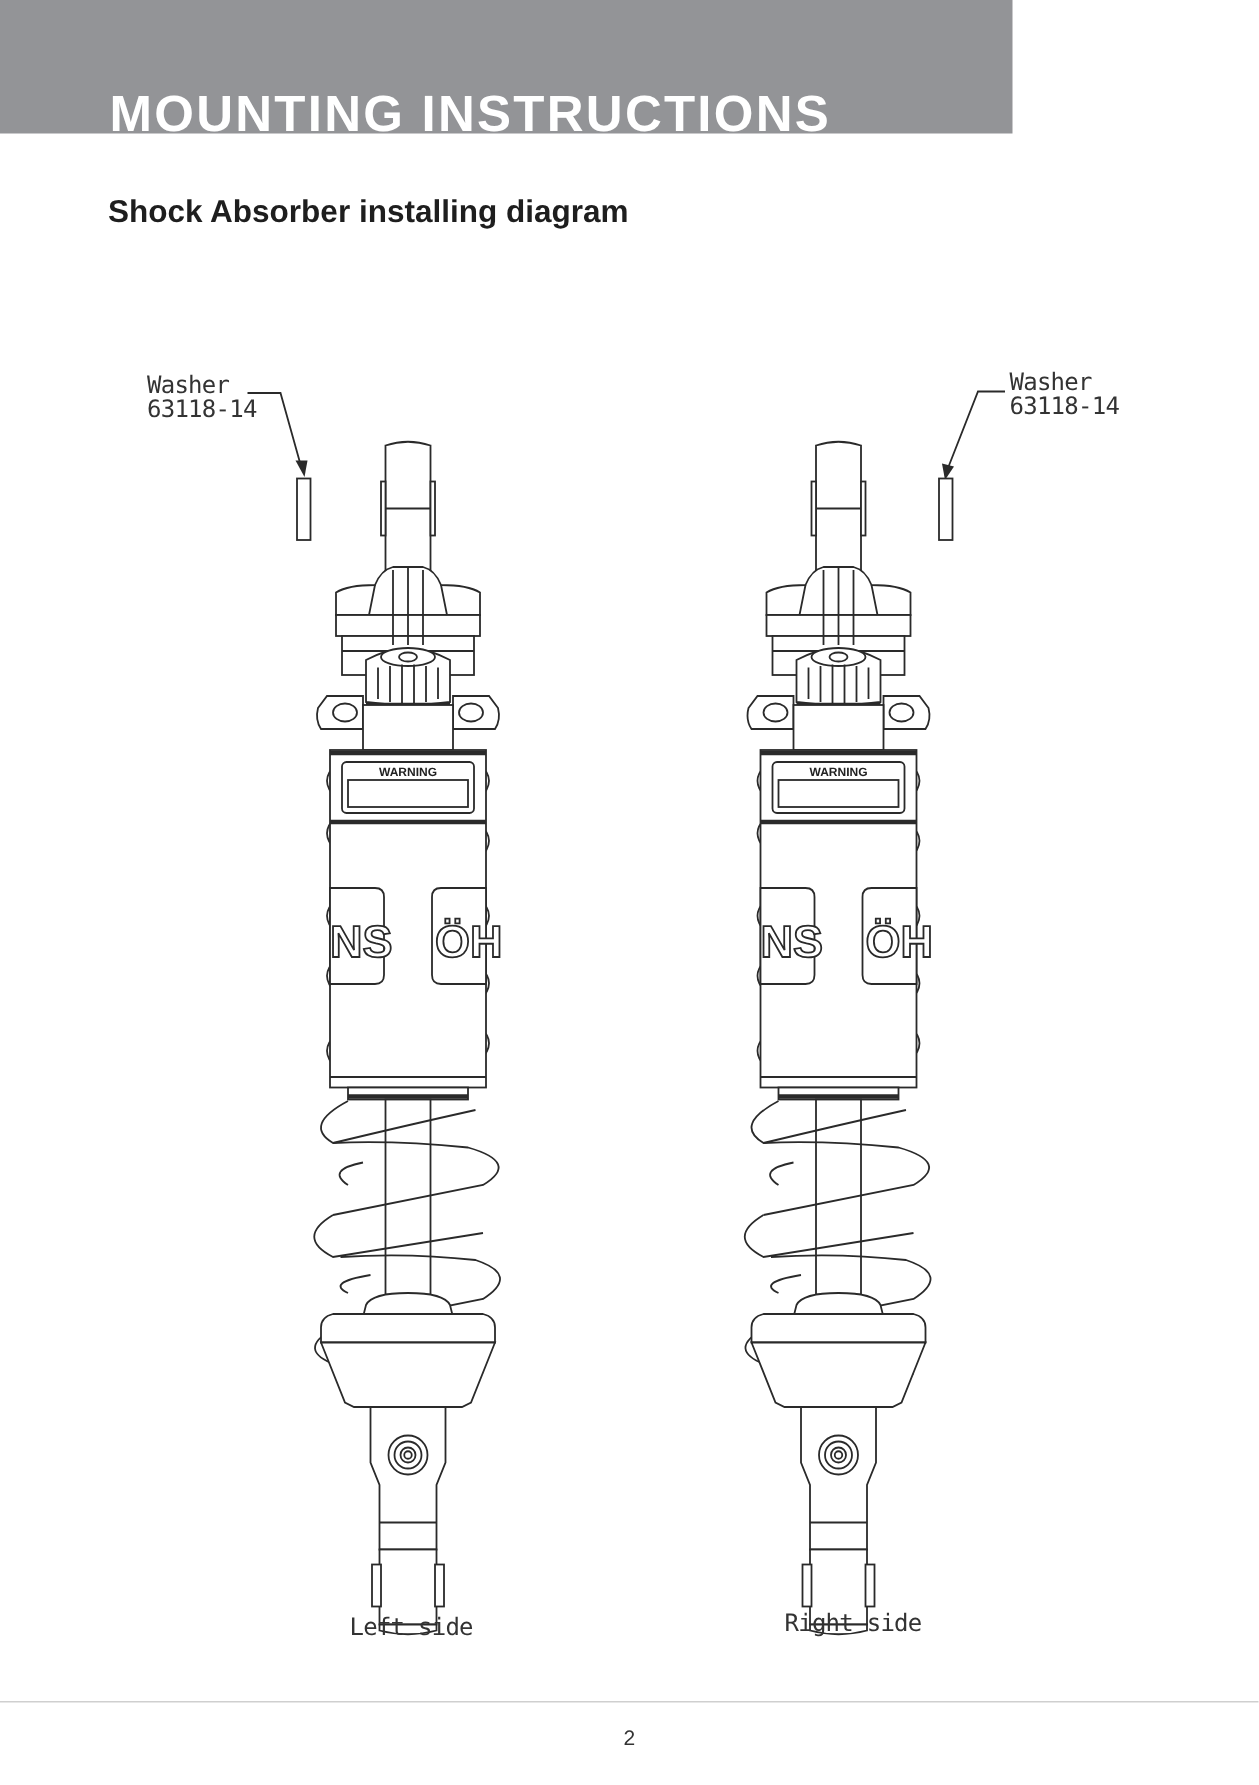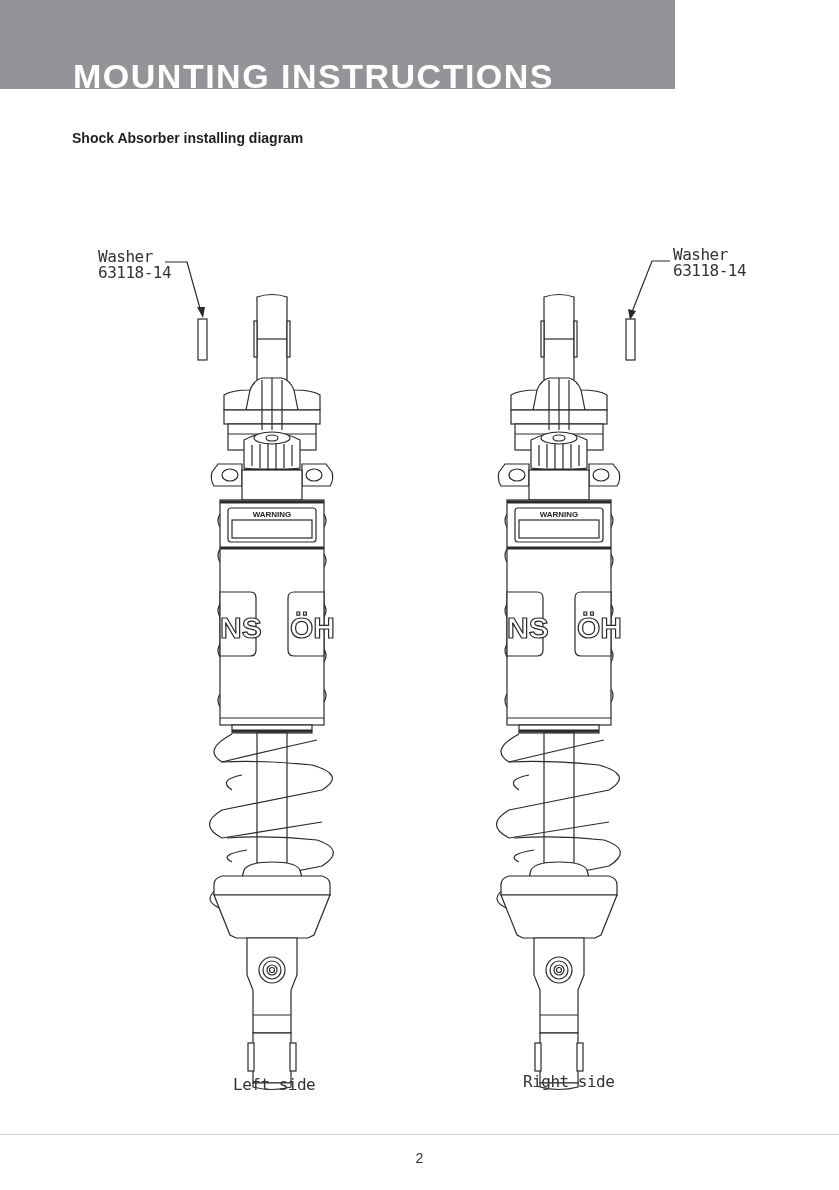--- a/index.html
+++ b/index.html
@@ -6,7 +6,7 @@
   body { width: 839px; height: 1190px; position: relative; overflow: hidden; font-family: "Liberation Sans", sans-serif; }
   .header-band { position: absolute; left: 0; top: 0; width: 675px; height: 89px; background: #939497; overflow: hidden; }
   .header-title { position: absolute; left: 73px; top: 56px; font-family: "Liberation Sans", sans-serif; font-weight: bold; font-size: 34px; letter-spacing: 1.5px; color: #ffffff; line-height: 40px; white-space: nowrap; }
-  .section-title { position: absolute; left: 72px; top: 130px; font-family: "Liberation Sans", sans-serif; font-weight: bold; font-size: 14px; color: #1e1e1e; white-space: nowrap; }
+  .section-title { position: absolute; left: 72px; top: 130px; font-family: "Liberation Sans", sans-serif; font-weight: bold; font-size: 21px; color: #1e1e1e; white-space: nowrap; }
   .diagram { position: absolute; left: 0; top: 0; width: 839px; height: 1110px; }
   .cad-label { font-family: "DejaVu Sans Mono", monospace; font-size: 16px; fill: #333; letter-spacing: -0.5px; }
   .footer-rule { position: absolute; left: 0; top: 1134px; width: 839px; height: 1px; background: #cfcfcf; }

